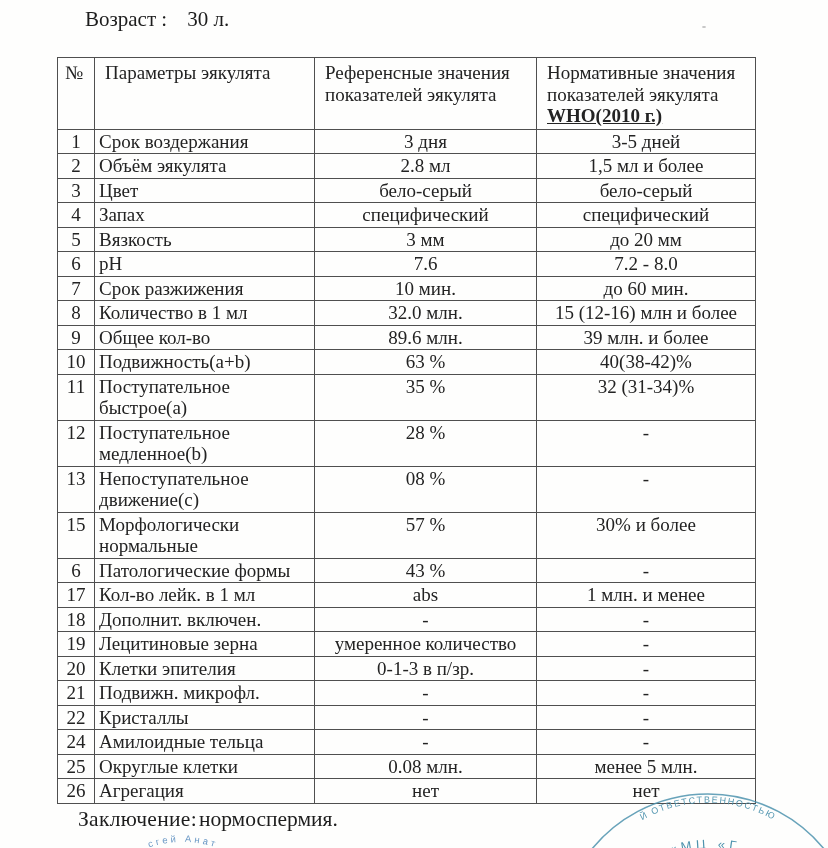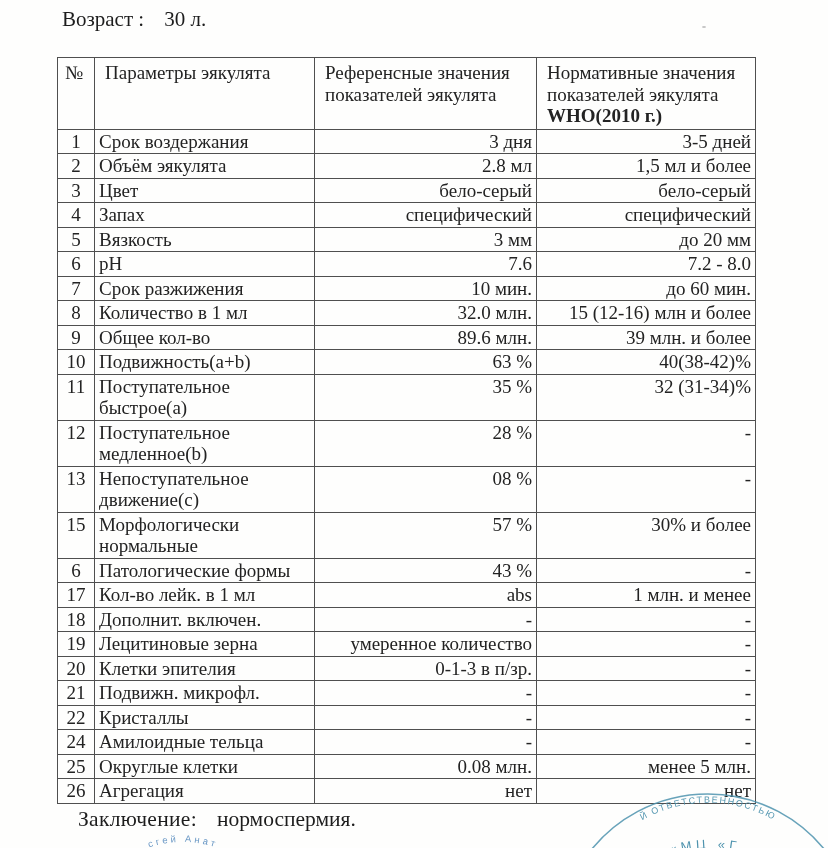--- a/index.html
+++ b/index.html
@@ -8,7 +8,7 @@
     overflow:hidden;font-family:"Liberation Serif","DejaVu Serif",serif;color:#222;
   }
   
-  .age-line{position:absolute;left:62px;top:7px;font-size:21px;color:#1d1d1d;}
+  .age-line{position:absolute;left:85px;top:7px;font-size:21px;color:#1d1d1d;}
   .age-line .val{margin-left:20px;}
   
   table.report{

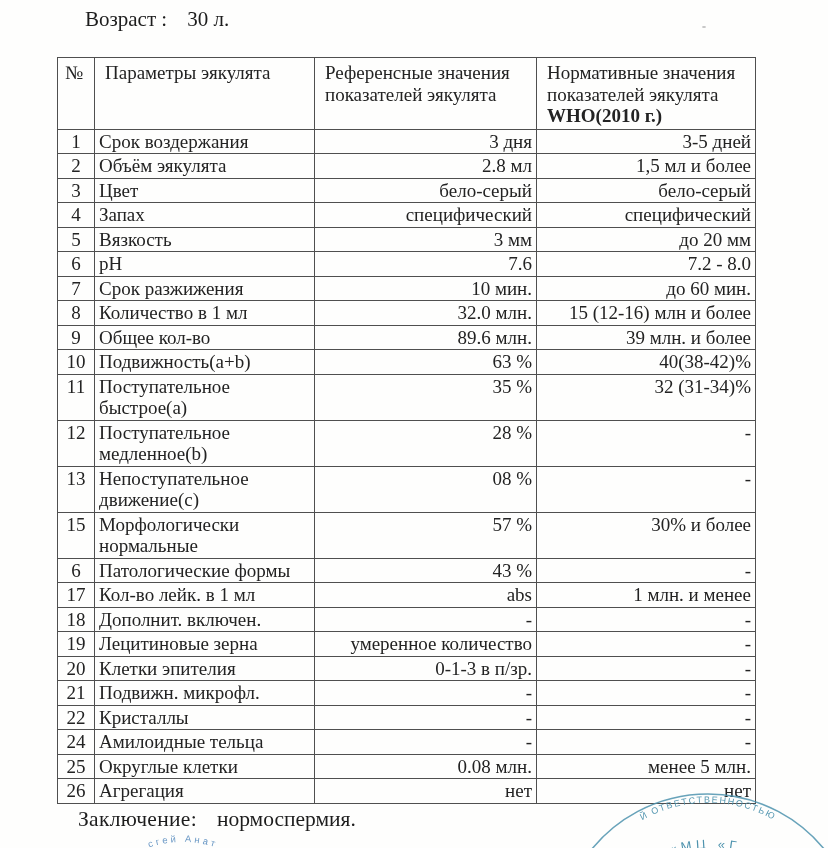--- a/index.html
+++ b/index.html
@@ -26,7 +26,7 @@
   td.c-num{text-align:center;}
   td.c-param{padding-left:10px;white-space:pre-line;}
   td.c-ref,td.c-norm{text-align:right;}
-  .who-bold{display:block;font-weight:bold;}
+  .who-bold{display:block;font-weight:bold;text-decoration:underline;}
   
   .conclusion{position:absolute;left:78px;top:807px;font-size:21.5px;color:#1d1d1d;}
   .conclusion .lbl{font-weight:normal;letter-spacing:.3px;}

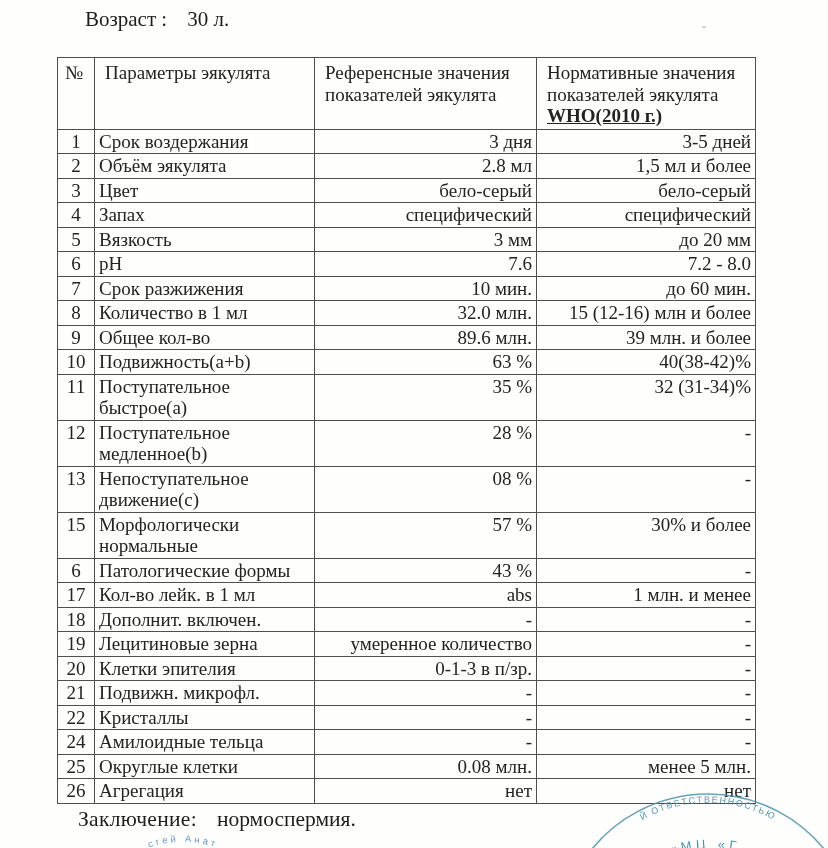--- a/index.html
+++ b/index.html
@@ -25,7 +25,7 @@
   table.report td{height:21px;}
   td.c-num{text-align:center;}
   td.c-param{padding-left:10px;white-space:pre-line;}
-  td.c-ref,td.c-norm{text-align:right;}
+  td.c-ref,td.c-norm{text-align:center;}
   .who-bold{display:block;font-weight:bold;text-decoration:underline;}
   
   .conclusion{position:absolute;left:78px;top:807px;font-size:21.5px;color:#1d1d1d;}

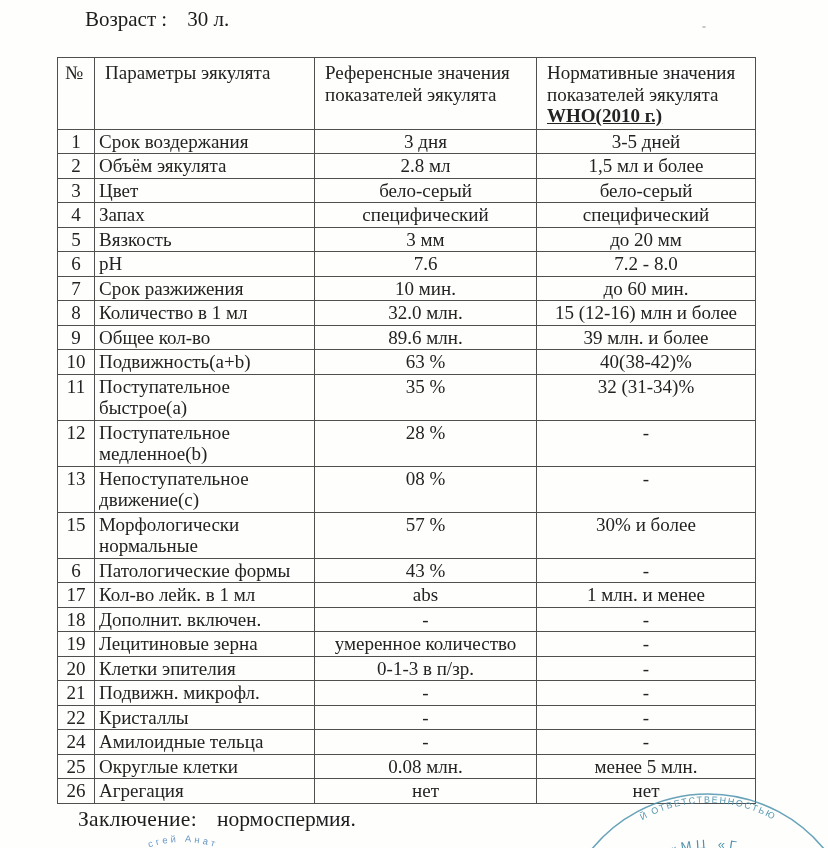--- a/index.html
+++ b/index.html
@@ -30,7 +30,7 @@
   
   .conclusion{position:absolute;left:78px;top:807px;font-size:21.5px;color:#1d1d1d;}
   .conclusion .lbl{font-weight:normal;letter-spacing:.3px;}
-  .conclusion .val{margin-left:20px;}
+  .conclusion .val{margin-left:2px;}
   
   .stamp{position:absolute;pointer-events:none;}
   .stamp-left{left:98px;top:820px;}

